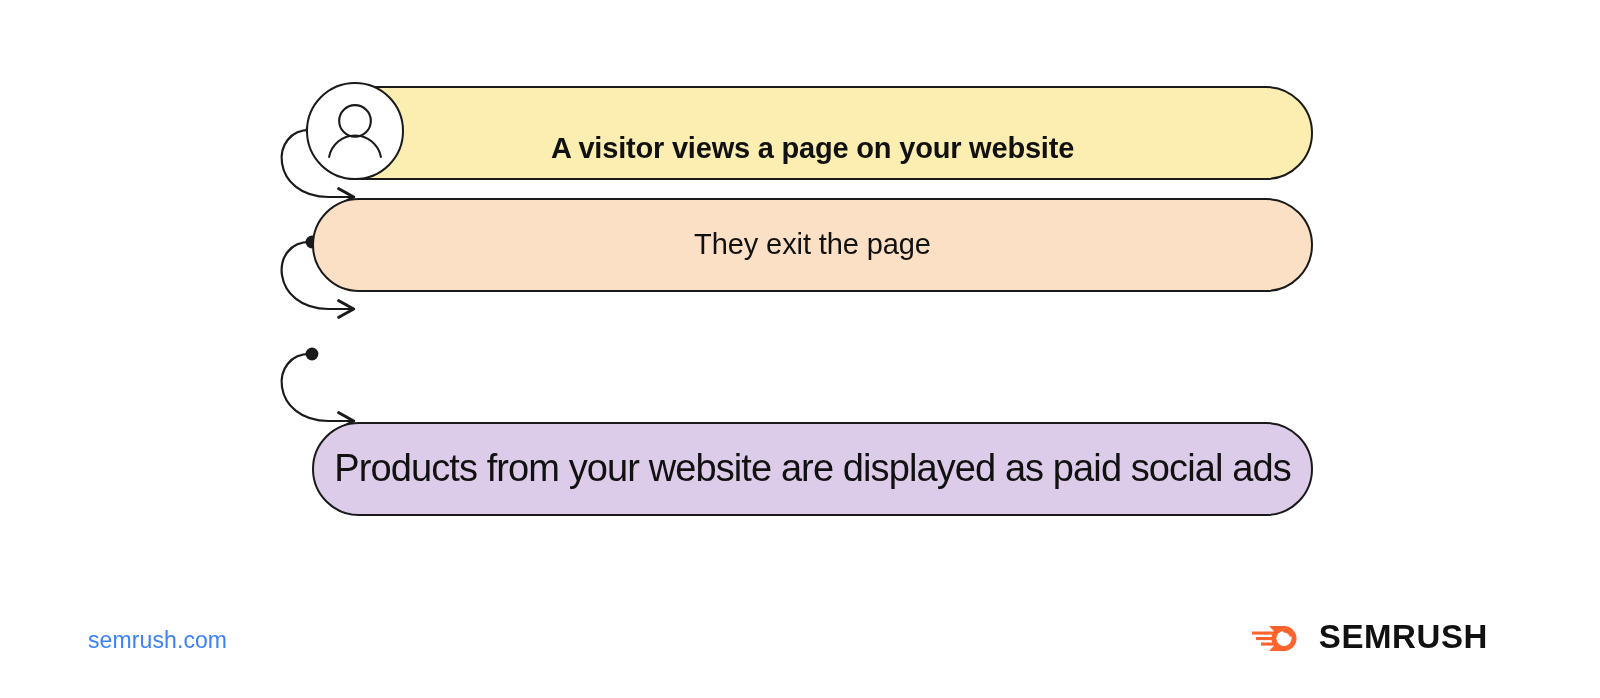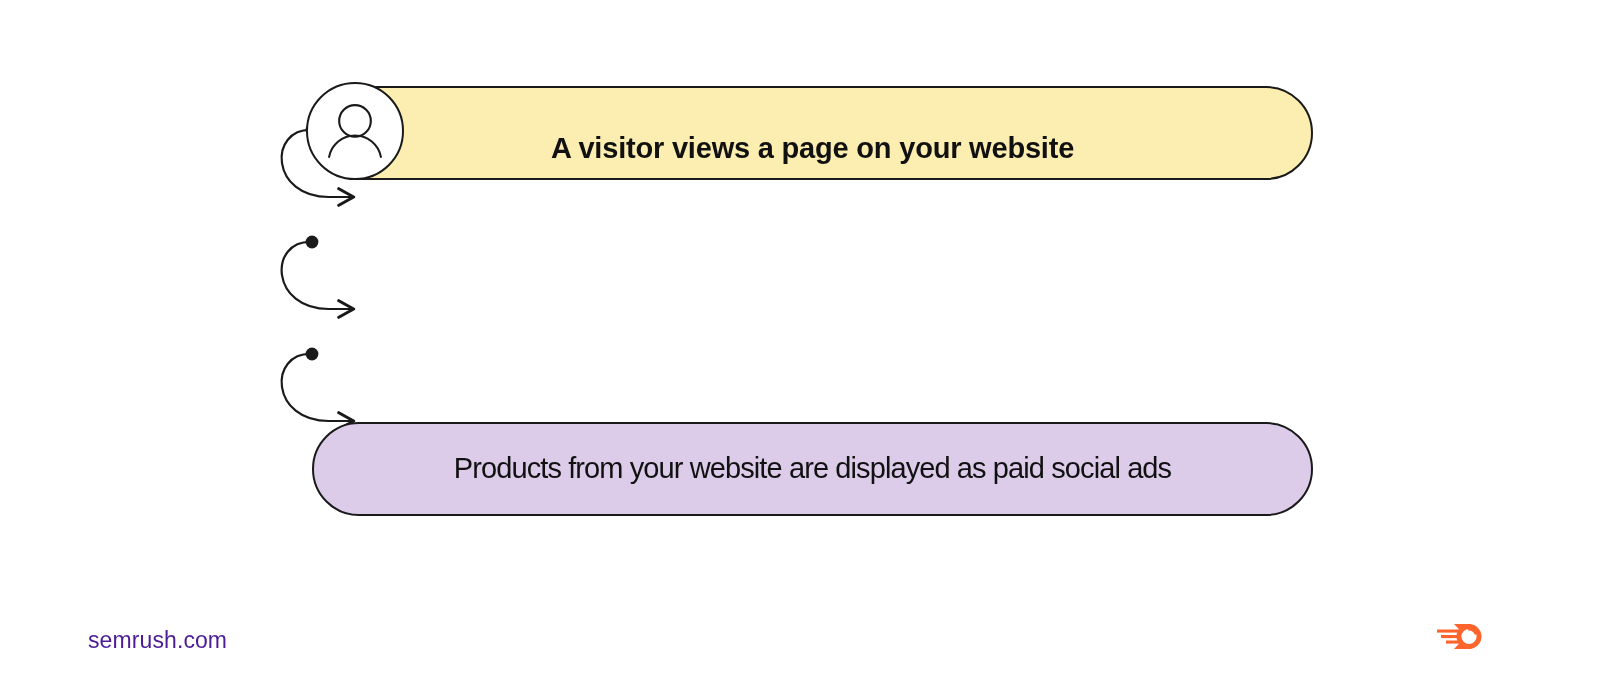--- a/index.html
+++ b/index.html
@@ -159,6 +159,9 @@
     </svg>
   </div>
 
+  <div class="step-bar" id="bar-2" style="left:312px; top:198px; width:1001px; height:94px; background:#fbe0c6;">
+    <span class="step-label is-regular">They exit the page</span>
+  </div>
 
 
   <div class="step-bar" id="bar-4" style="left:312px; top:422px; width:1001px; height:94px; background:#dcccea;">

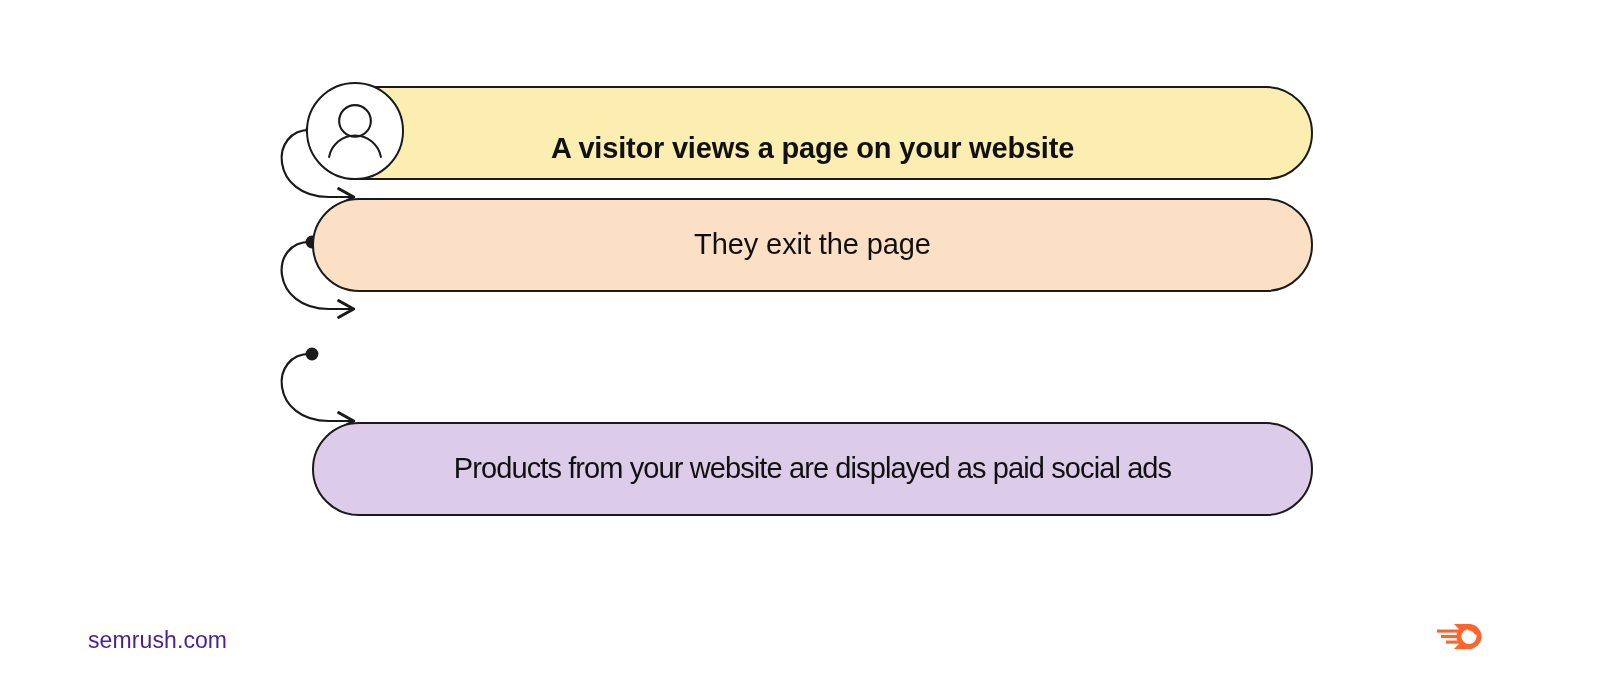--- a/index.html
+++ b/index.html
@@ -64,7 +64,7 @@
   }
   .step-label.is-tight {
     font-weight: 400;
-    font-size: 29px;
+    font-size: 38px;
     letter-spacing: -0.9px;
   }
 

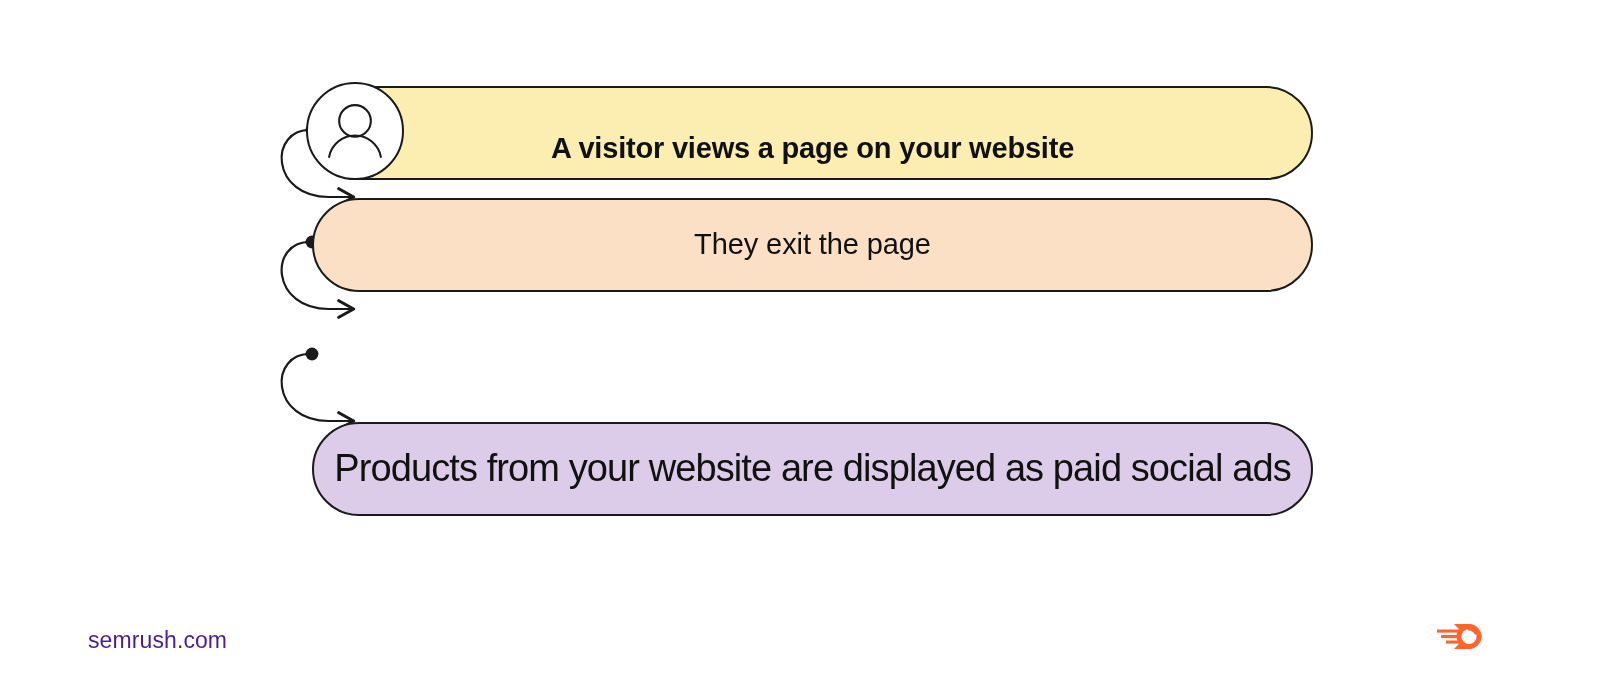--- a/index.html
+++ b/index.html
@@ -101,7 +101,7 @@
     left: 88px;
     top: 27px;
     font-size: 23px;
-    color: #4c1d95;
+    color: #3b82f6;
     font-weight: 400;
     letter-spacing: 0.1px;
   }

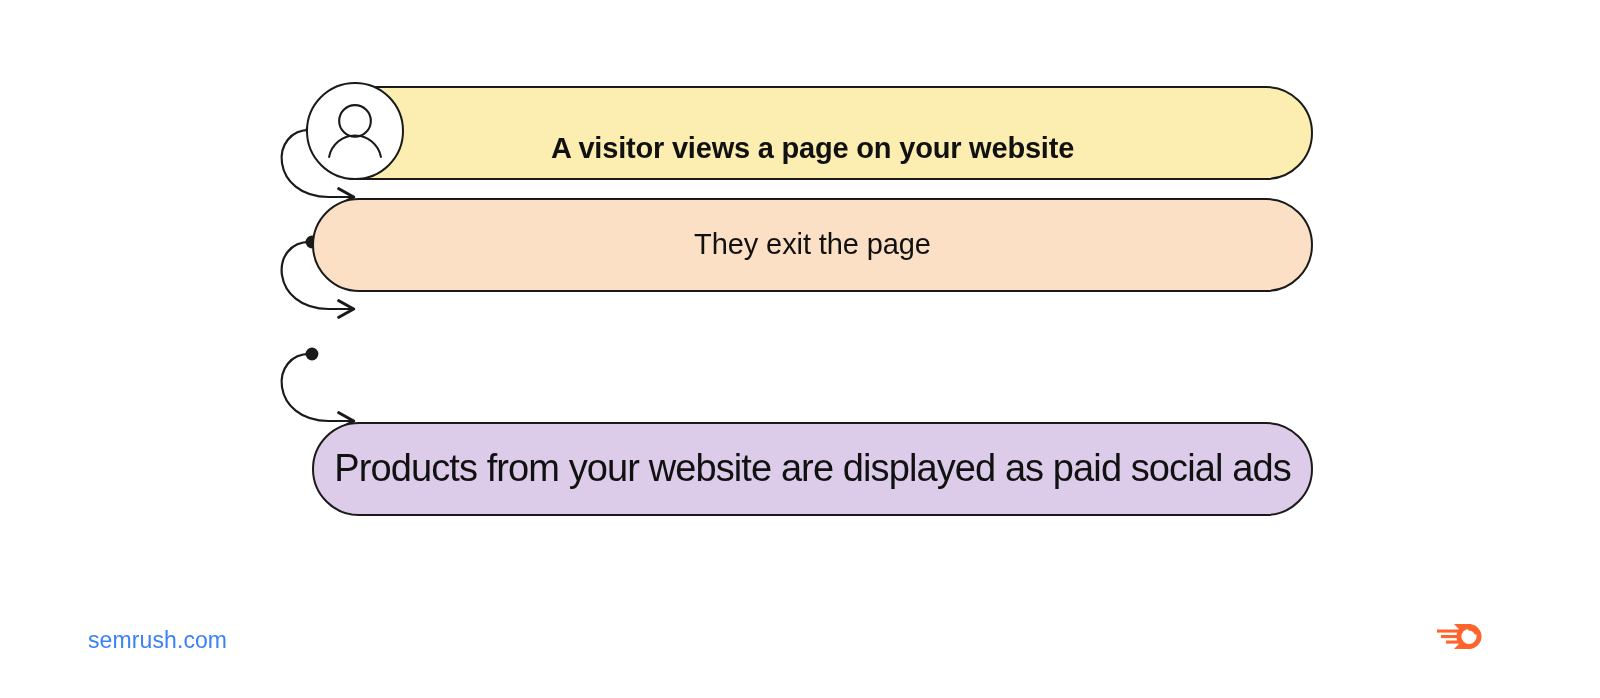--- a/index.html
+++ b/index.html
@@ -186,6 +186,7 @@
       <circle cx="33" cy="18.5" r="7.6" fill="#ffffff"></circle>
       <path d="M 33 11.4 A 7.1 7.1 0 0 1 39.4 15.6" fill="none" stroke="#ff642d" stroke-width="2.1" stroke-linecap="round"></path>
     </svg>
+    <span id="brand-wordmark">SEMRUSH</span>
   </div>
 </div>
 

